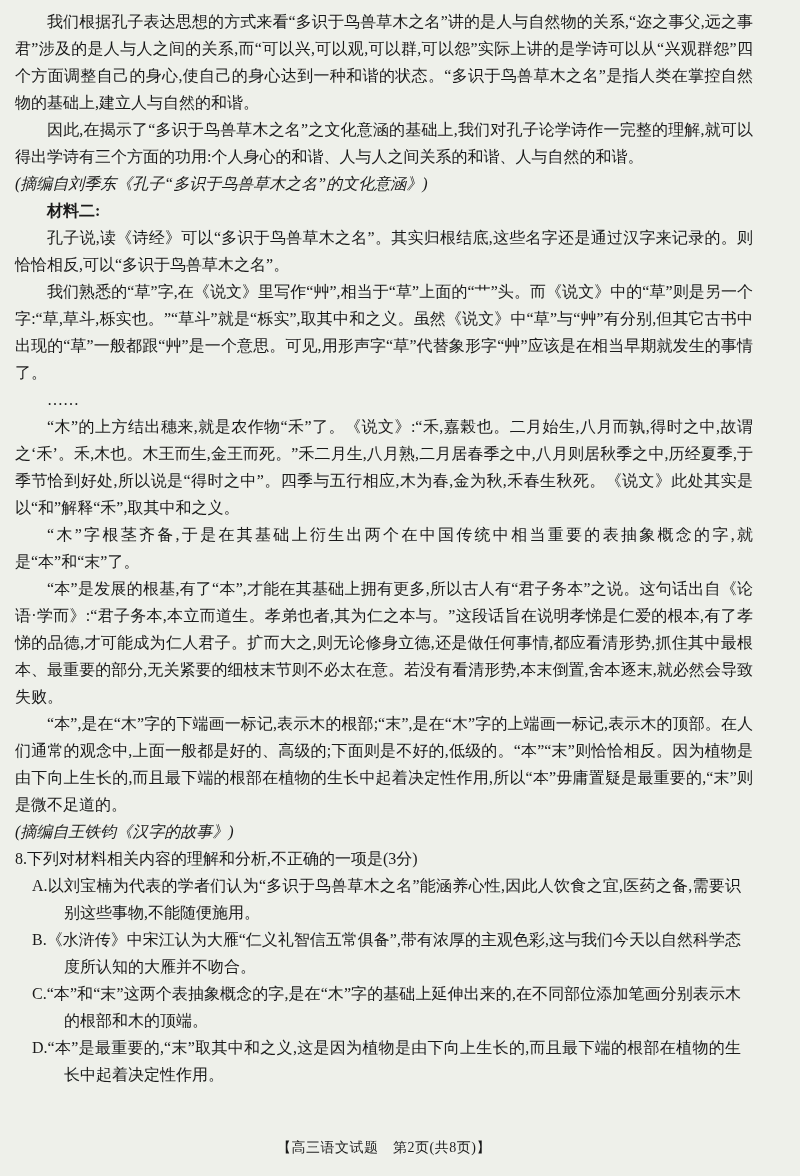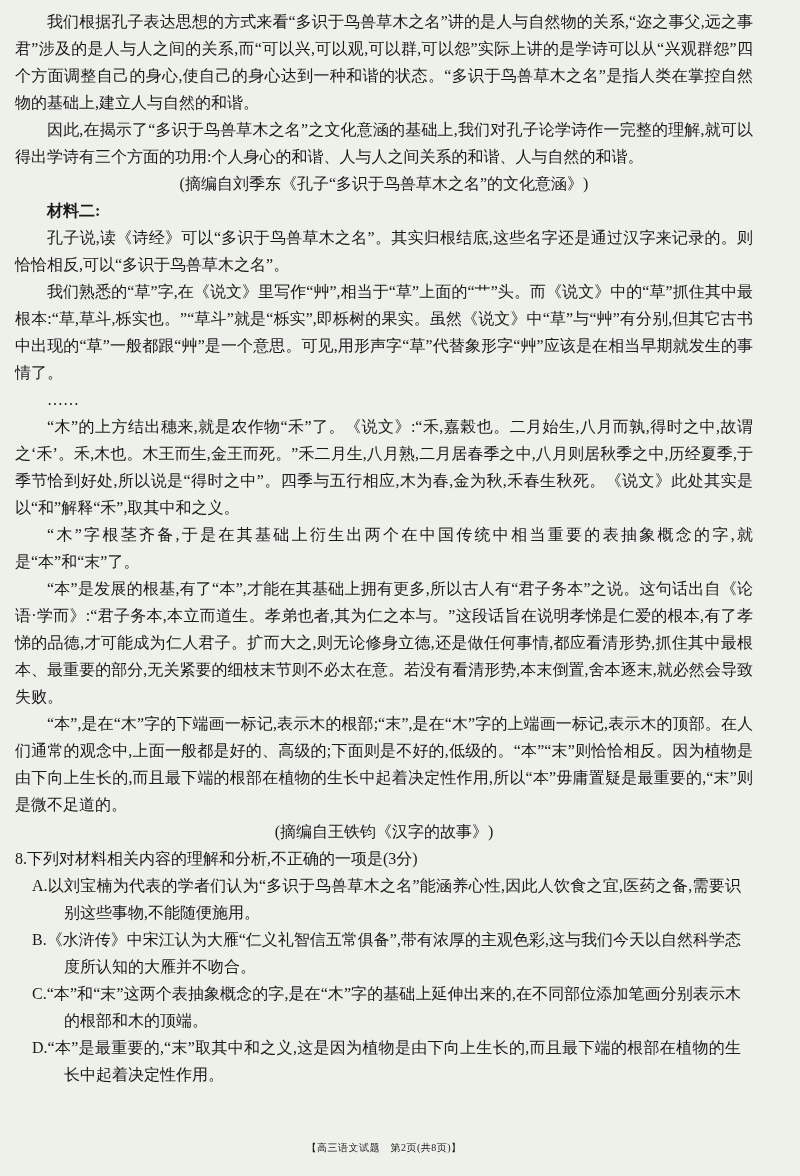--- a/index.html
+++ b/index.html
@@ -25,7 +25,7 @@
     text-align: justify;
   }
   .indent { text-indent: 2em; }
-  .attribution { text-align: center; text-indent: 0; }
+  .attribution { text-align: left; text-indent: 0; font-style: italic; }
   .m2-heading { font-weight: bold; text-indent: 2em; }
   .option {
     margin: 0 12px 0 17px;

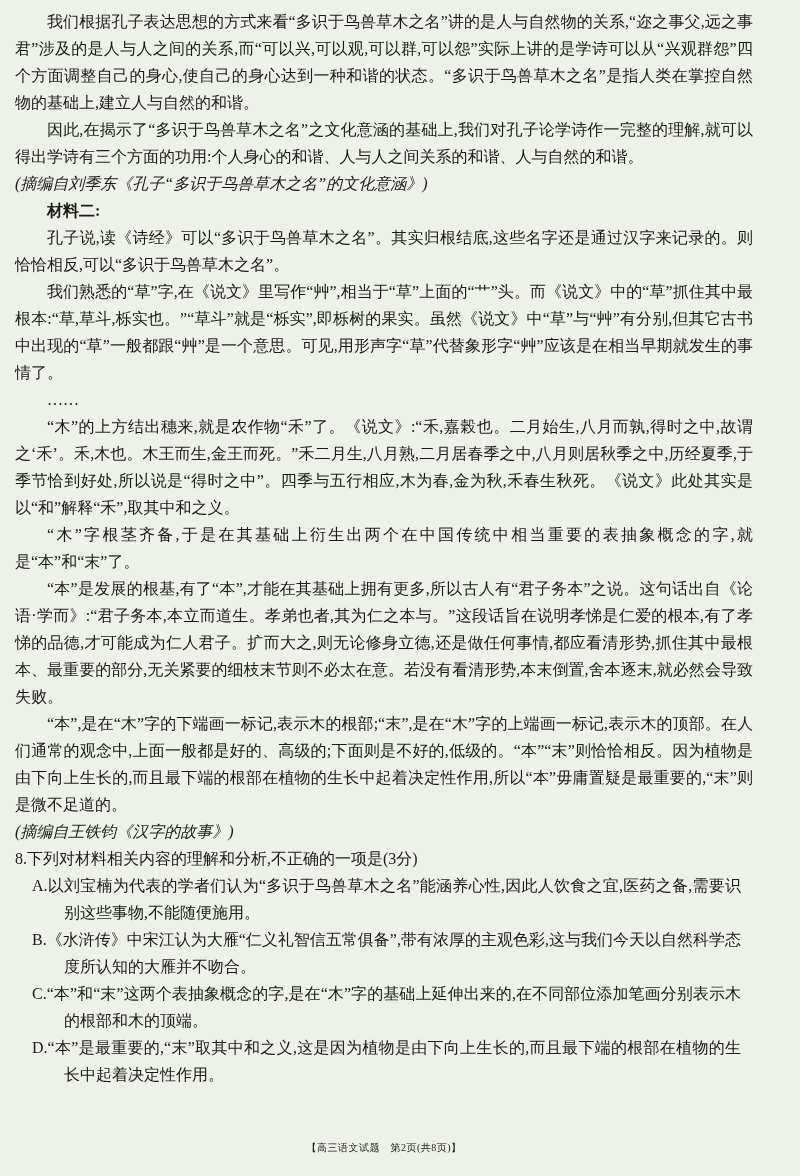--- a/index.html
+++ b/index.html
@@ -58,7 +58,7 @@
   <section>
     <p class="para m2-heading">材料二:</p>
     <p class="para indent">孔子说,读《诗经》可以“多识于鸟兽草木之名”。其实归根结底,这些名字还是通过汉字来记录的。则恰恰相反,可以“多识于鸟兽草木之名”。</p>
-    <p class="para indent">我们熟悉的“草”字,在《说文》里写作“艸”,相当于“草”上面的“艹”头。而《说文》中的“草”抓住其中最根本:“草,草斗,栎实也。”“草斗”就是“栎实”,即栎树的果实。虽然《说文》中“草”与“艸”有分别,但其它古书中出现的“草”一般都跟“艸”是一个意思。可见,用形声字“草”代替象形字“艸”应该是在相当早期就发生的事情了。</p>
+    <p class="para indent">我们熟悉的“草”字,在《说文》里写作“艸”,相当于“草”上面的“艹”头。而《说文》中的“草”则是另一个字:“草,草斗,栎实也。”“草斗”就是“栎实”,取其中和之义。虽然《说文》中“草”与“艸”有分别,但其它古书中出现的“草”一般都跟“艸”是一个意思。可见,用形声字“草”代替象形字“艸”应该是在相当早期就发生的事情了。</p>
     <p class="para indent">……</p>
     <p class="para indent">“木”的上方结出穗来,就是农作物“禾”了。《说文》:“禾,嘉榖也。二月始生,八月而孰,得时之中,故谓之‘禾’。禾,木也。木王而生,金王而死。”禾二月生,八月熟,二月居春季之中,八月则居秋季之中,历经夏季,于季节恰到好处,所以说是“得时之中”。四季与五行相应,木为春,金为秋,禾春生秋死。《说文》此处其实是以“和”解释“禾”,取其中和之义。</p>
     <p class="para indent">“木”字根茎齐备,于是在其基础上衍生出两个在中国传统中相当重要的表抽象概念的字,就是“本”和“末”了。</p>

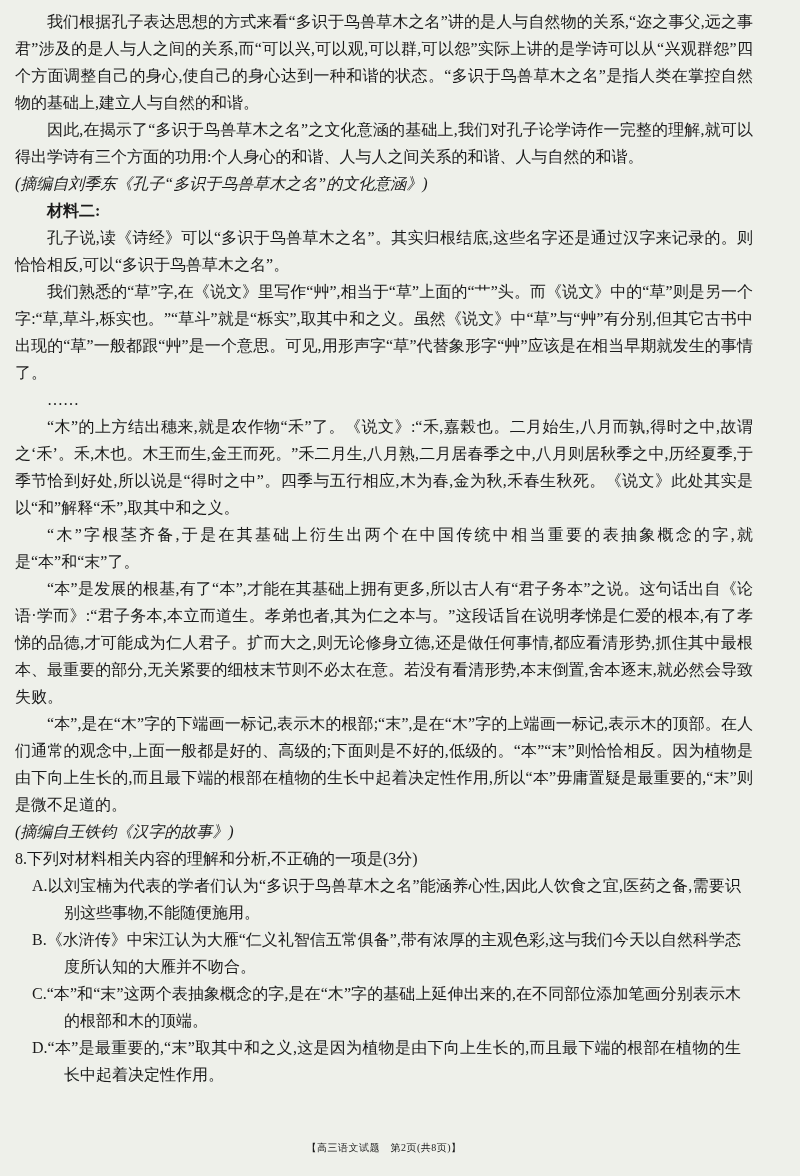--- a/index.html
+++ b/index.html
@@ -39,7 +39,7 @@
     bottom: 15px;
     width: 100%;
     text-align: center;
-    font-size: 10px;
+    font-size: 14px;
     letter-spacing: 0.5px;
     color: #1a1a1a;
   }

